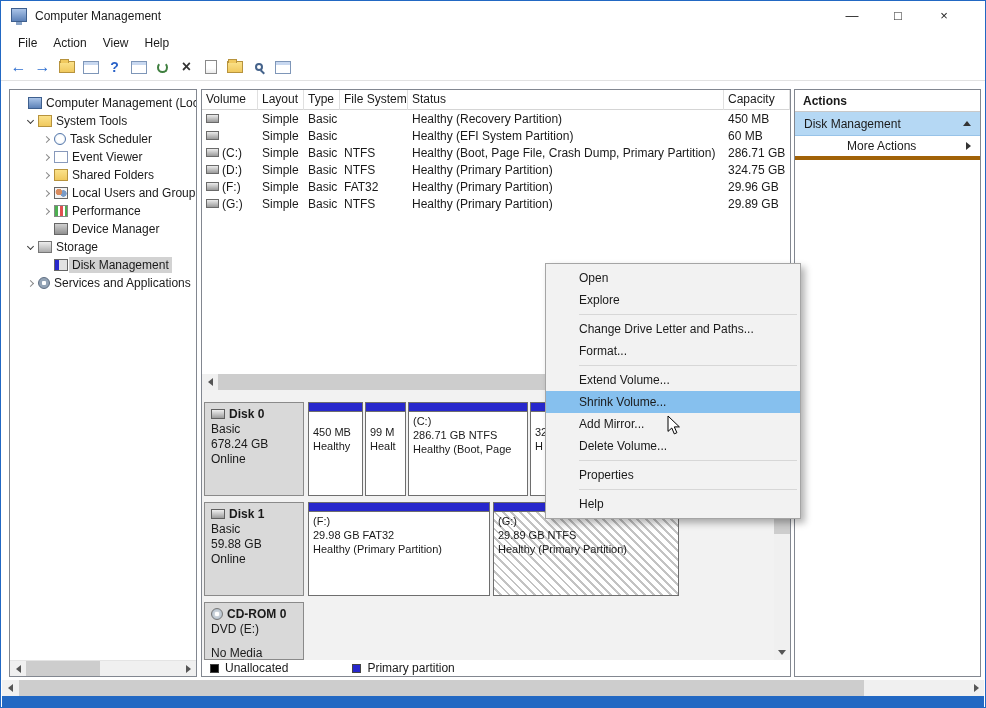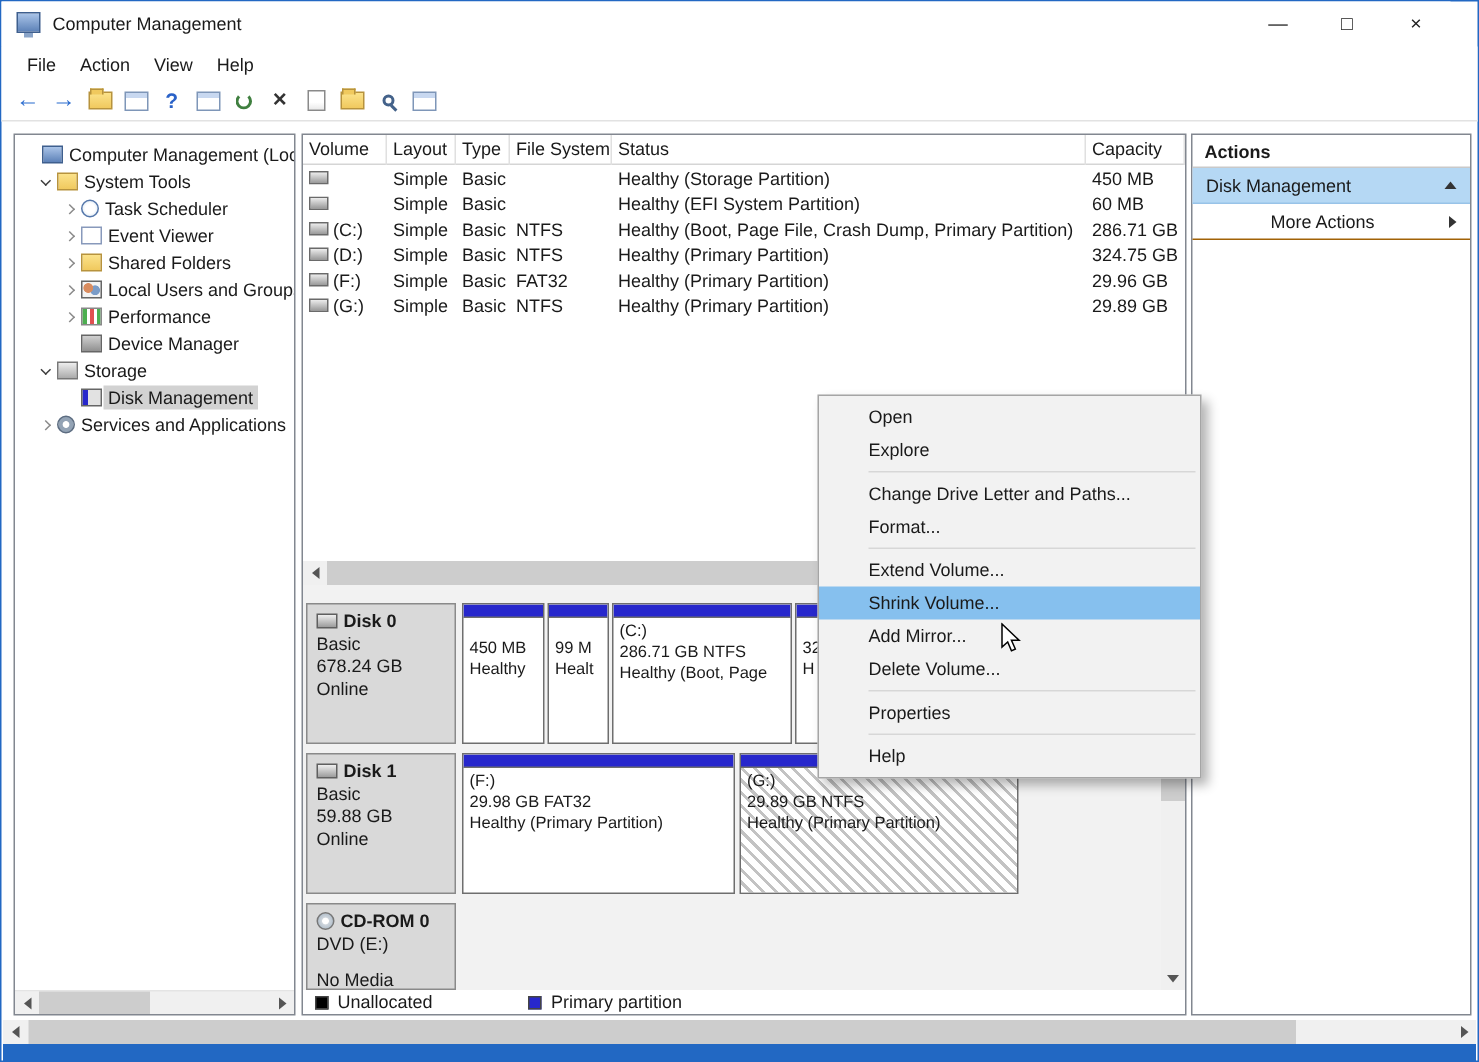--- a/index.html
+++ b/index.html
@@ -296,7 +296,7 @@
       <div class="vc c-layout">Simple</div>
       <div class="vc c-type">Basic</div>
       <div class="vc c-fs"></div>
-      <div class="vc c-status">Healthy (Storage Partition)</div>
+      <div class="vc c-status">Healthy (Recovery Partition)</div>
       <div class="vc c-cap">450 MB</div>
     </div>
     <div class="vt-row">

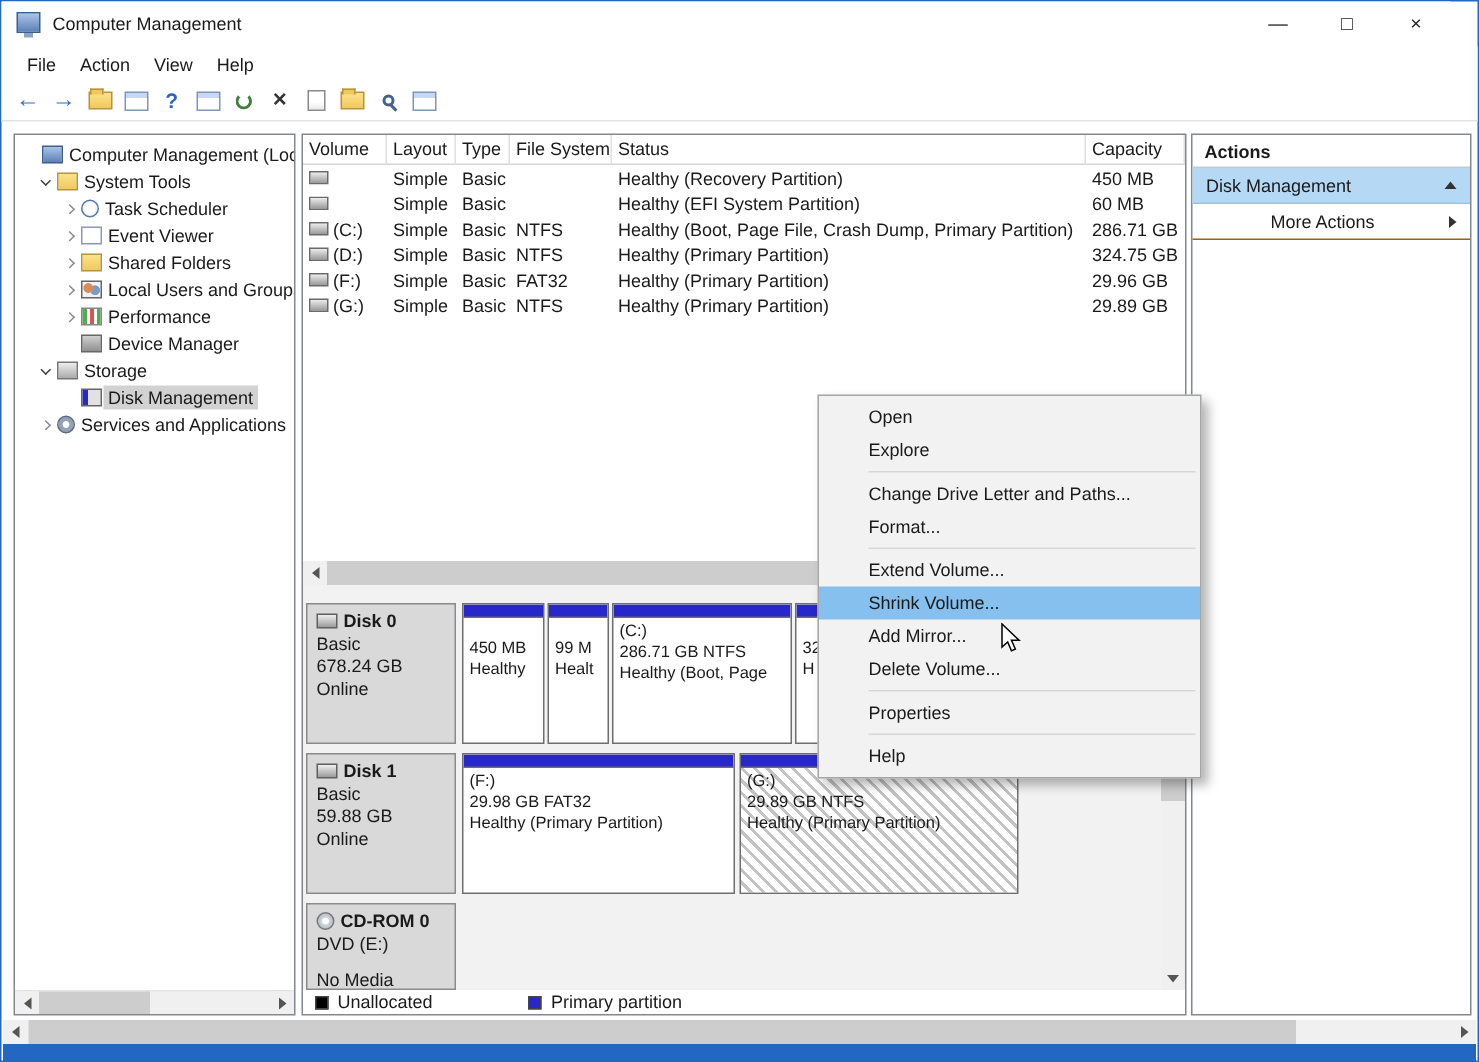--- a/index.html
+++ b/index.html
@@ -111,7 +111,7 @@
   
   .ap-header { height:22px; line-height:22px; padding-left:8px; font-weight:bold; border-bottom:1px solid #c9c9c9; }
   .ap-group { height:24px; display:flex; align-items:center; justify-content:space-between; padding:0 9px; background:#b5d8f4; border-bottom:1px solid #98c3e8; }
-  .ap-more { height:24px; display:flex; align-items:center; justify-content:space-between; padding:0 9px 0 52px; border-bottom:1px solid #a16207;text-align:center; }
+  .ap-more { height:24px; display:flex; align-items:center; justify-content:space-between; padding:0 9px 0 52px; border-bottom:4px solid #a16207;text-align:center; }
   .tri-up { width:0; height:0; border-style:solid; border-width:0 4px 5px 4px; border-color:transparent transparent #333 transparent; }
   .tri-right { width:0; height:0; border-style:solid; border-width:4px 0 4px 5px; border-color:transparent transparent transparent #333; }
 

